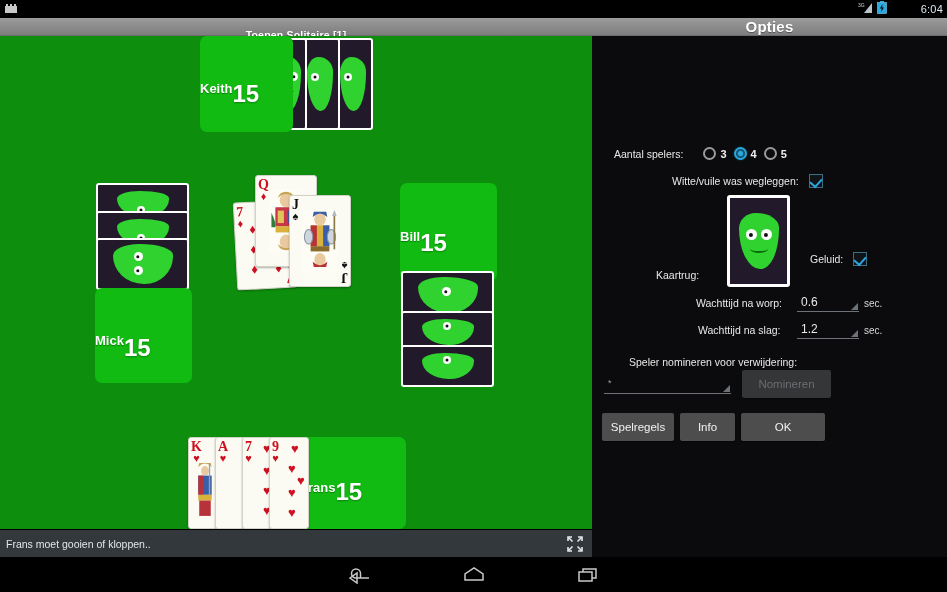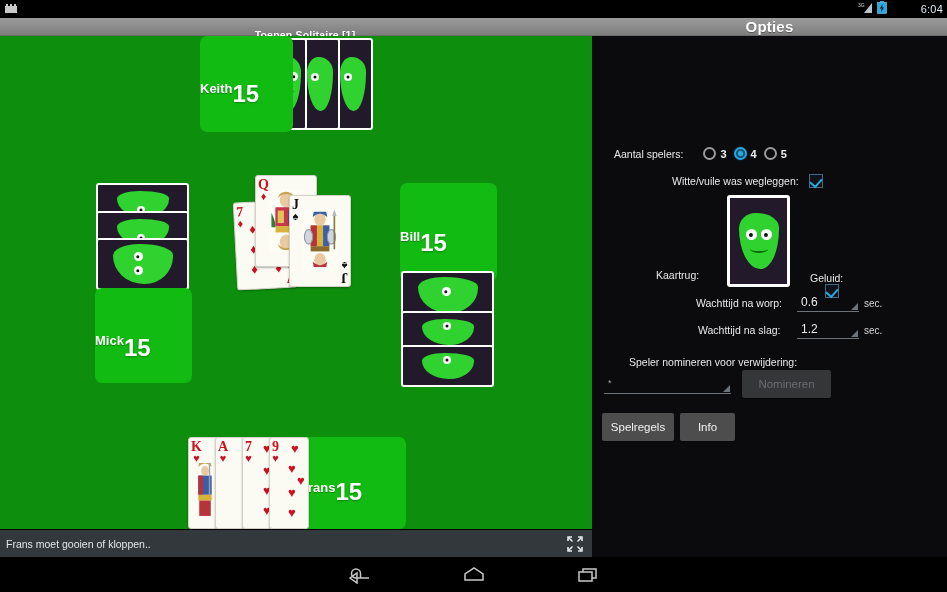--- a/index.html
+++ b/index.html
@@ -30,7 +30,7 @@
     border-bottom: 1px solid #6c6c6c;
   }
   .titlebar .tb-game {
-    position: absolute; left: 9px; top: 0; width: 592px; height: 34px;
+    position: absolute; left: 0; top: 0; width: 592px; height: 34px;
     display: flex; align-items: center; justify-content: center;
     color: #ffffff; font-size: 10.5px; font-weight: bold; letter-spacing: .2px;
     text-shadow: 0 1px 0 rgba(0,0,0,.35);

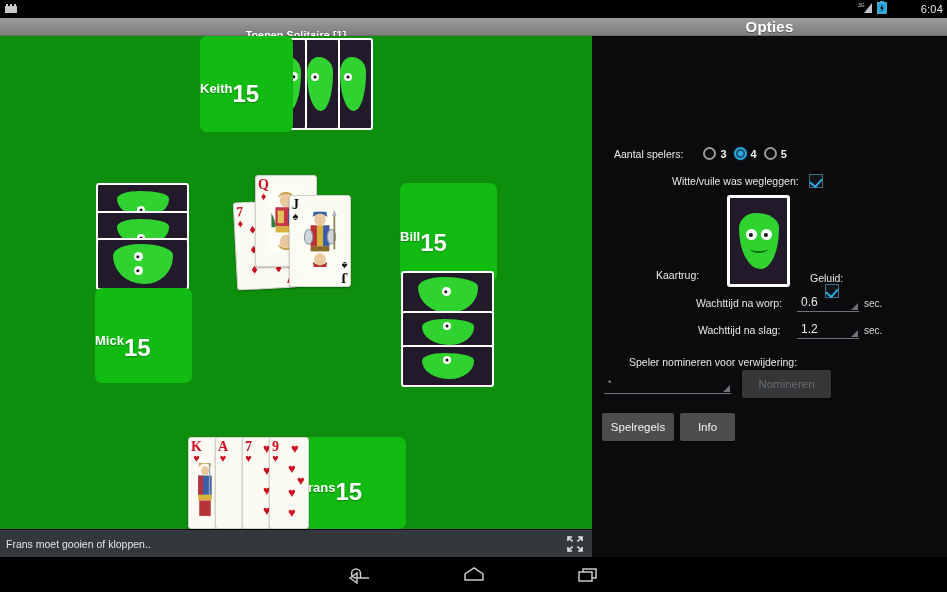--- a/index.html
+++ b/index.html
@@ -501,7 +501,7 @@
       </span>
     </div>
 
-    <div class="opt-row" style="left:218px; top:236px;flex-direction:column;">
+    <div class="opt-row" style="left:218px; top:216px;">
       <span class="opt-label">Geluid:</span>
       <span class="checkbox on" style="margin-left:10px;"></span>
     </div>

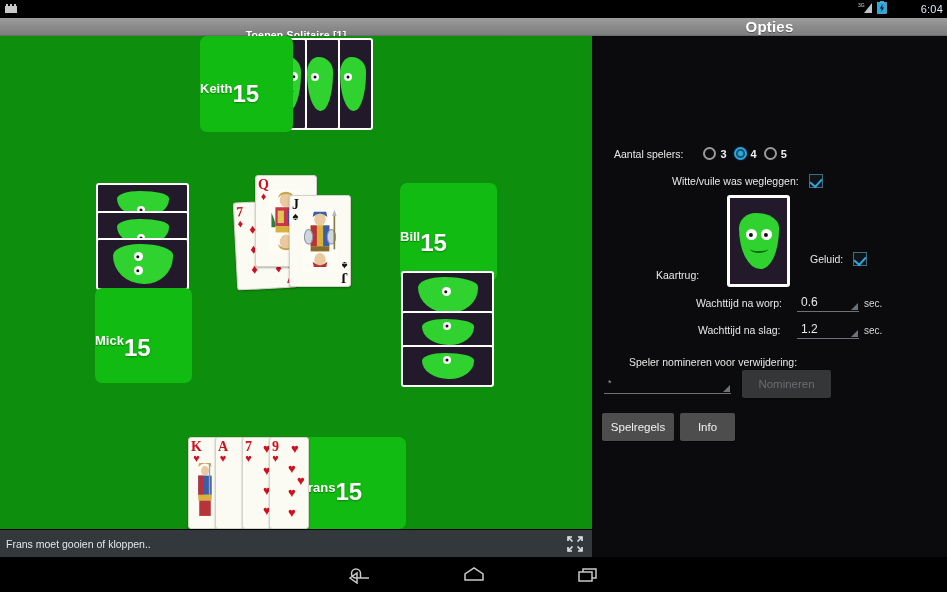--- a/index.html
+++ b/index.html
@@ -541,6 +541,9 @@
     <div class="btn" style="left:88px; top:377px; width:55px; height:28px;">
       <span>Info</span>
     </div>
+    <div class="btn" style="left:149px; top:377px; width:84px; height:28px;">
+      <span>OK</span>
+    </div>
   </div>
 
   <div class="navbar">

